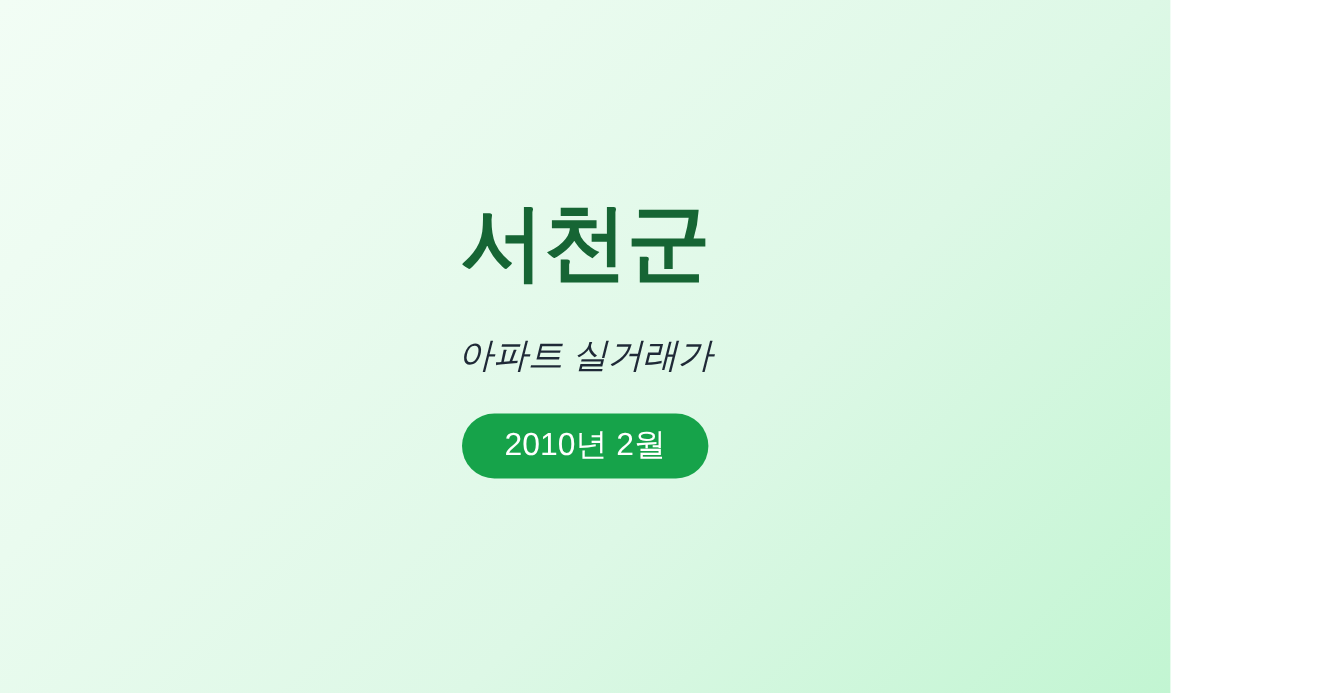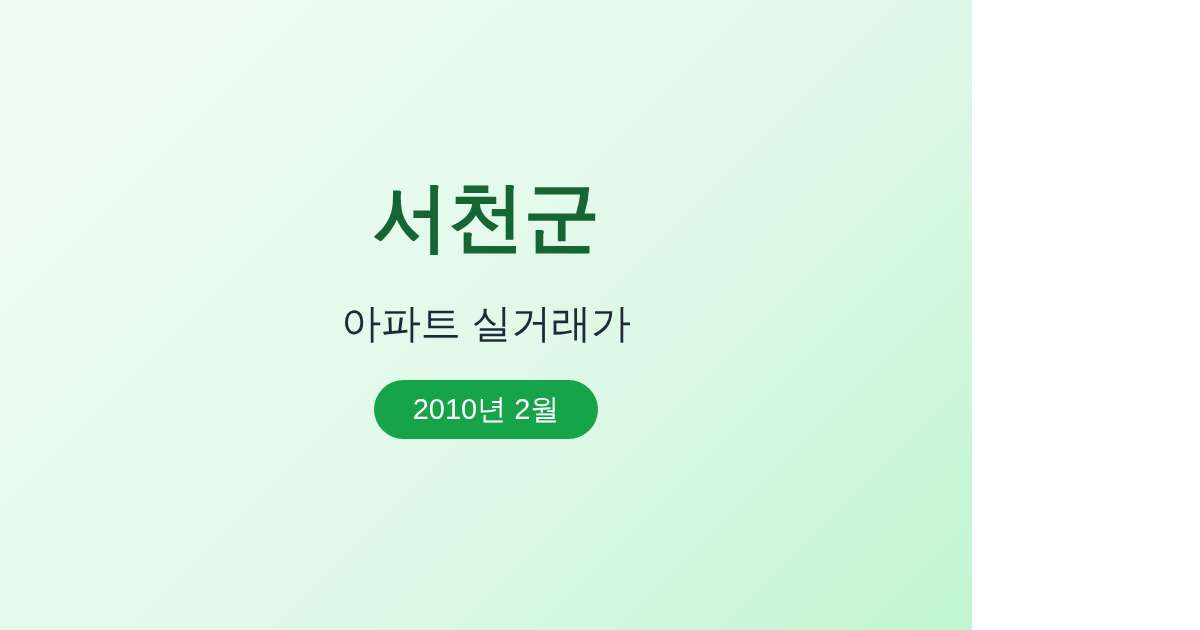--- a/index.html
+++ b/index.html
@@ -20,7 +20,7 @@
   .og-card {
     position: relative;
     box-sizing: border-box;
-    width: 972px;
+    width: 1064px;
     height: 630px;
     display: flex;
     flex-direction: column;

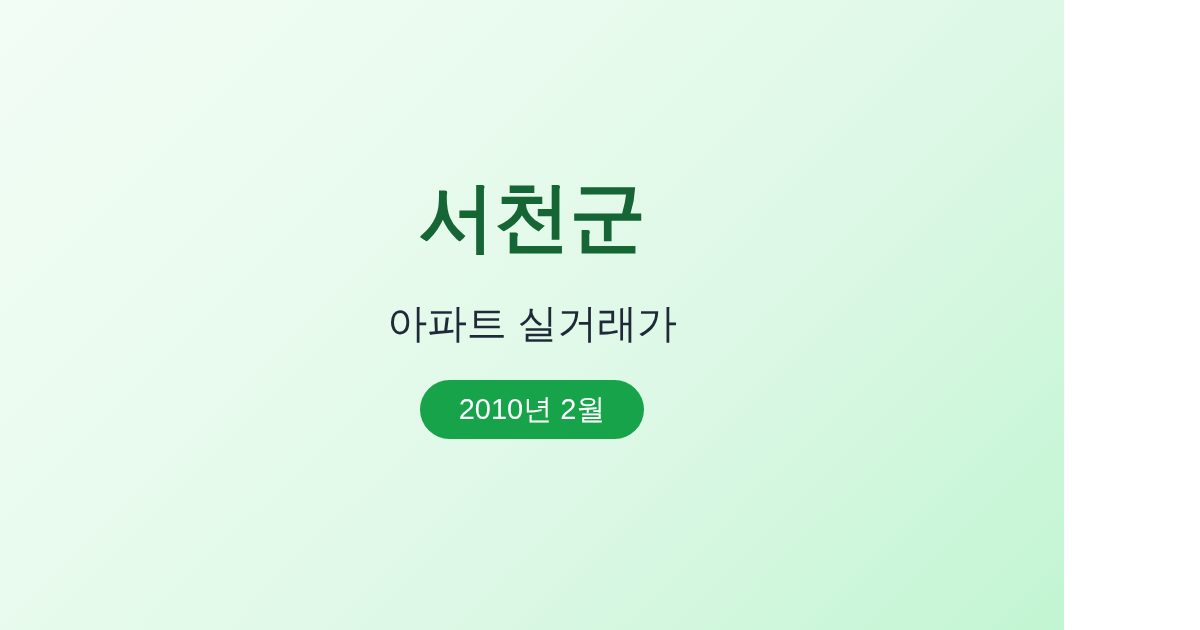--- a/index.html
+++ b/index.html
@@ -65,7 +65,7 @@
 
   
   .dataset-title {
-    font-size: 40px;
+    font-size: 32px;
     font-weight: 400;
     line-height: 1.2;
     letter-spacing: -0.2px;
@@ -73,6 +73,7 @@
     margin: 43px 0 0 0;
     text-align: center;
     white-space: nowrap;
+    font-style: italic;
   }
 
   

